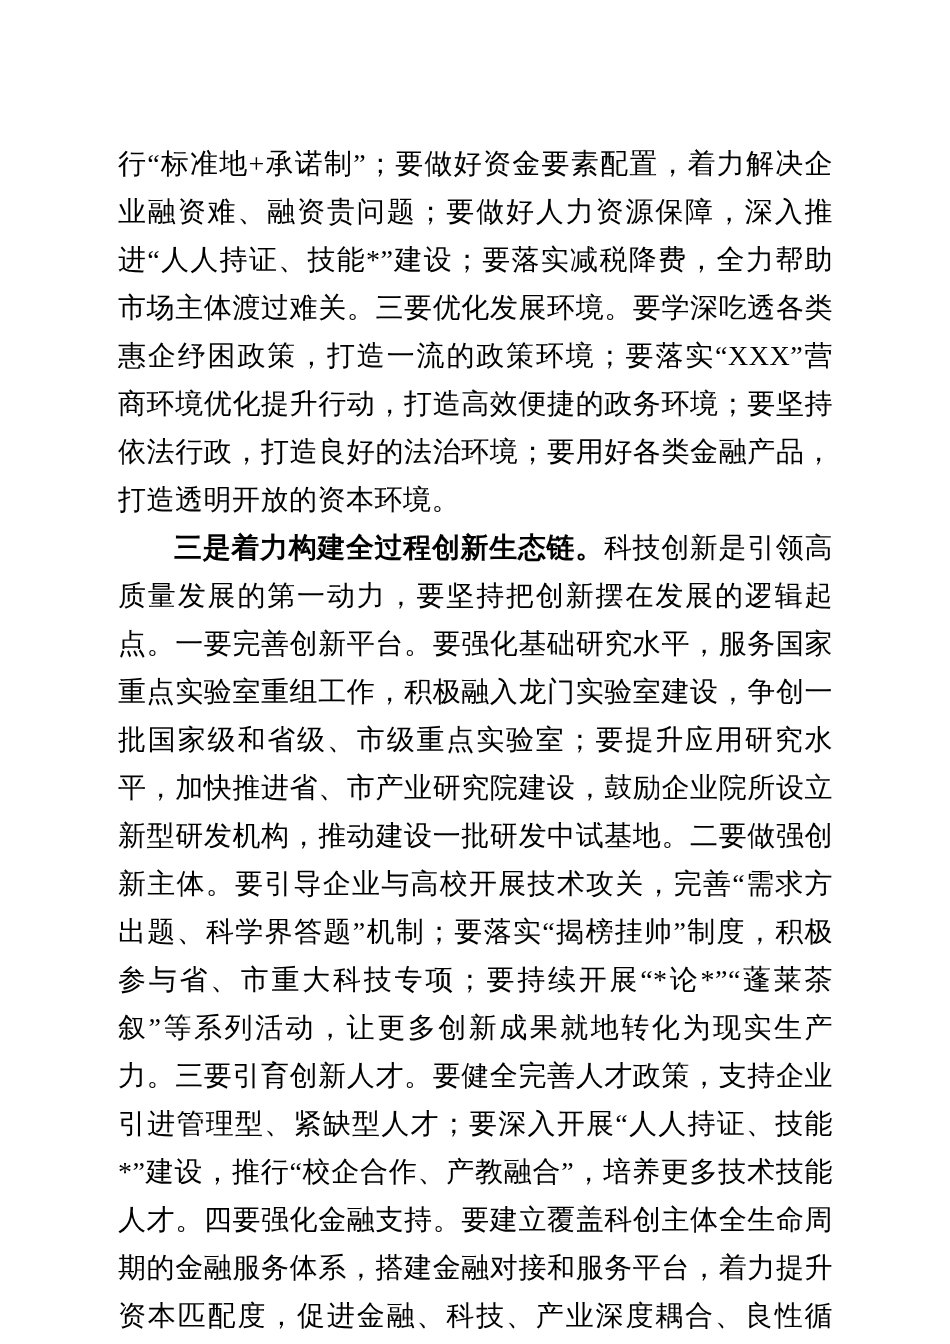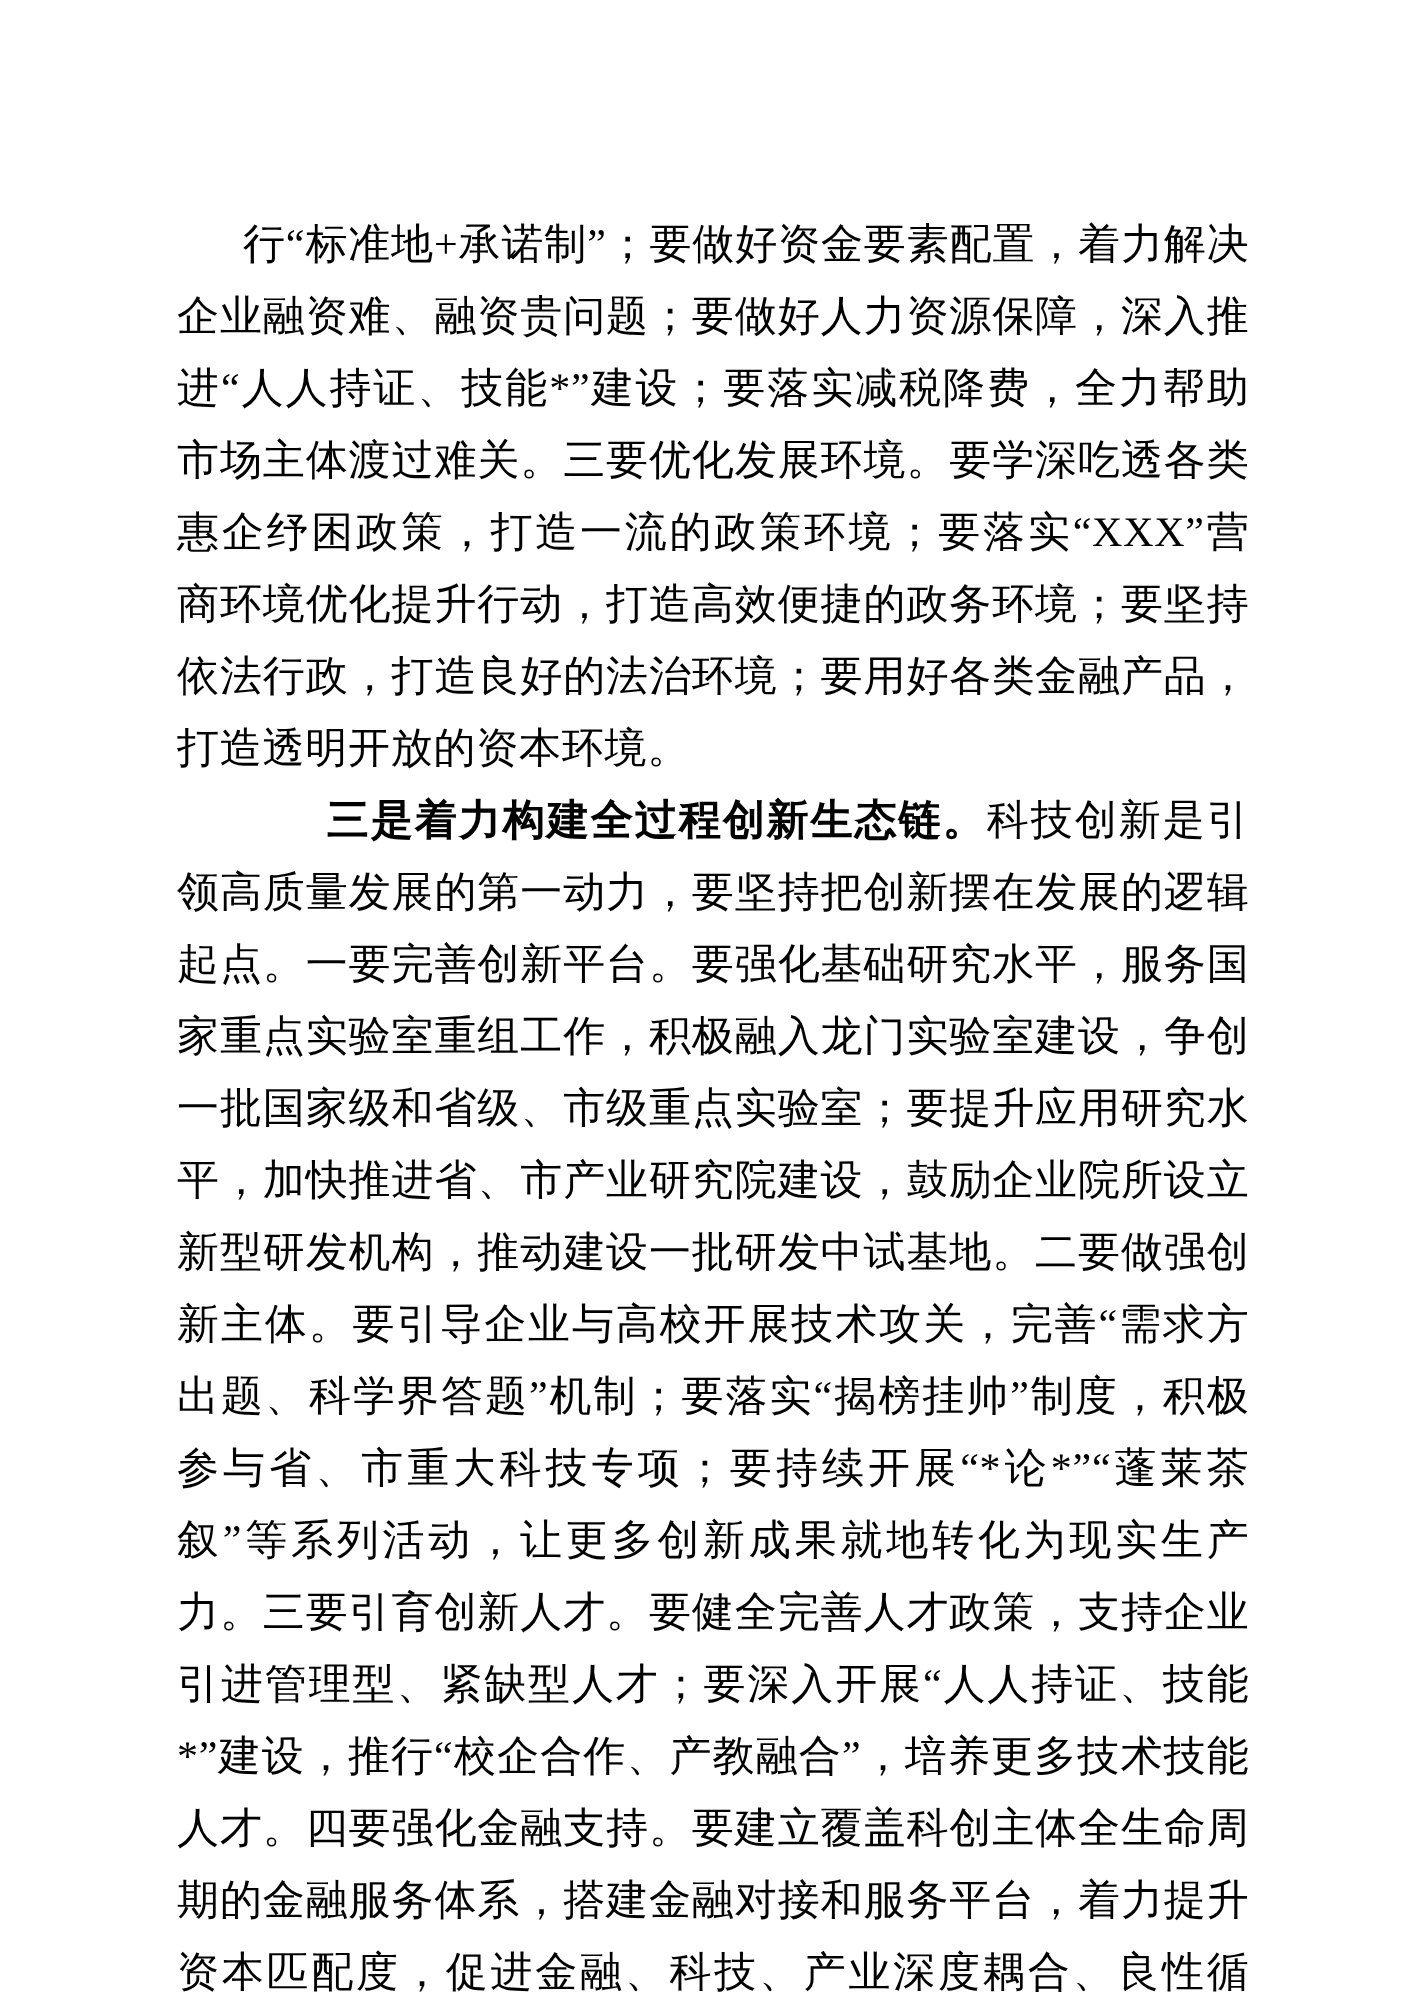--- a/index.html
+++ b/index.html
@@ -33,7 +33,6 @@
     }
     .para-lead {
       font-weight: 700;
-      margin-left: 44px;
     }
   </style>
 </head>

